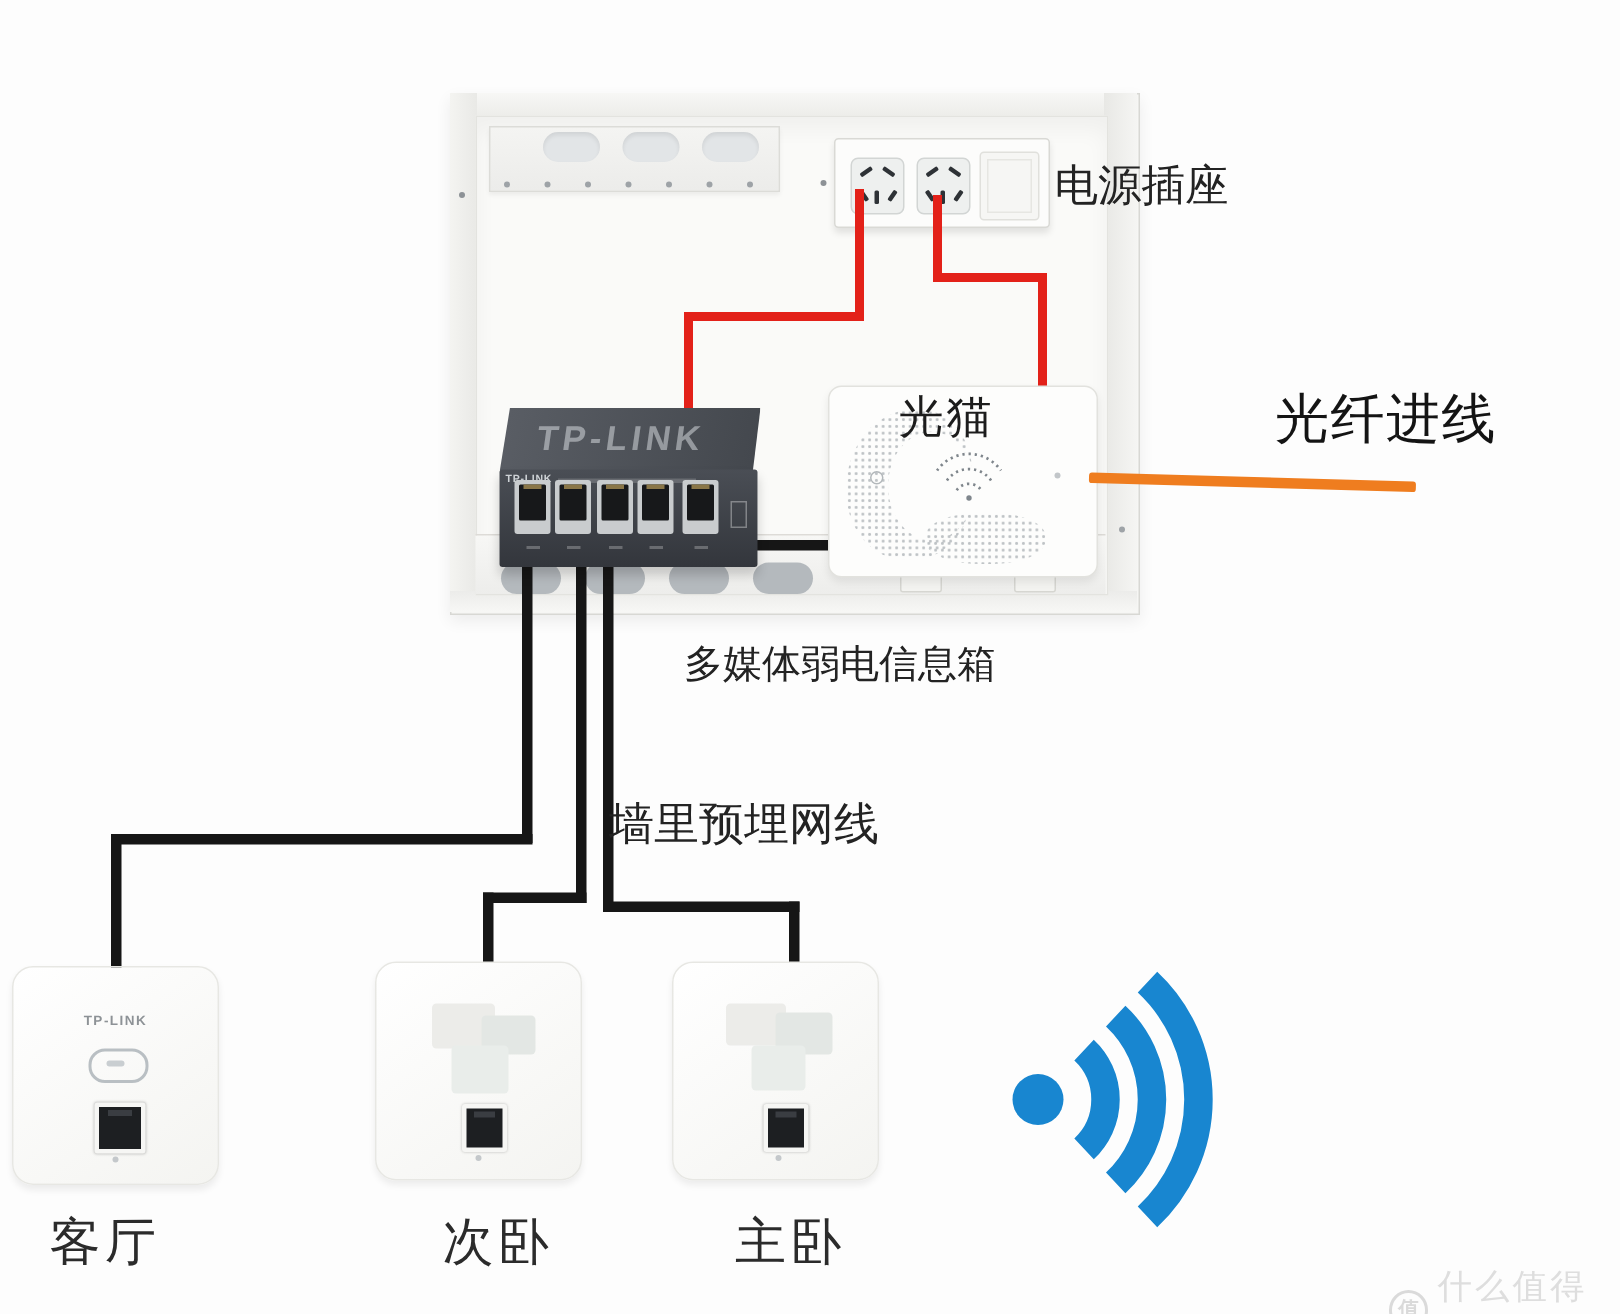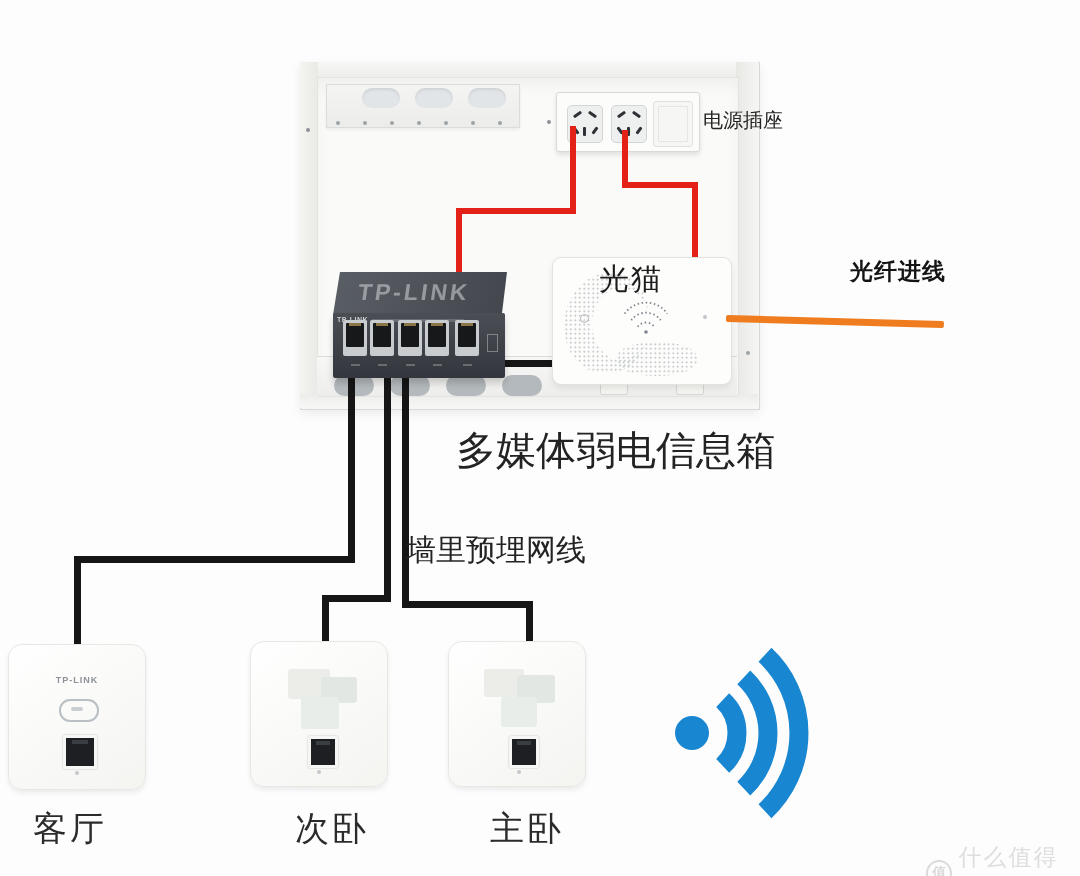--- a/index.html
+++ b/index.html
@@ -67,7 +67,7 @@
          transform-origin:left center;border-radius:2px;}
 
   
-  .lbl-socket{left:703px;top:109px;font-size:20px;}
+  .lbl-socket{left:703px;top:109px;font-size:29px;}
   .lbl-poe{left:341px;top:229px;font-size:30px;}
   .lbl-modem{left:599px;top:262px;font-size:30px;letter-spacing:2px;color:#1c1c1c;}
   .lbl-fiber{left:850px;top:259px;font-size:23px;font-weight:700;letter-spacing:1px;color:#141414;}

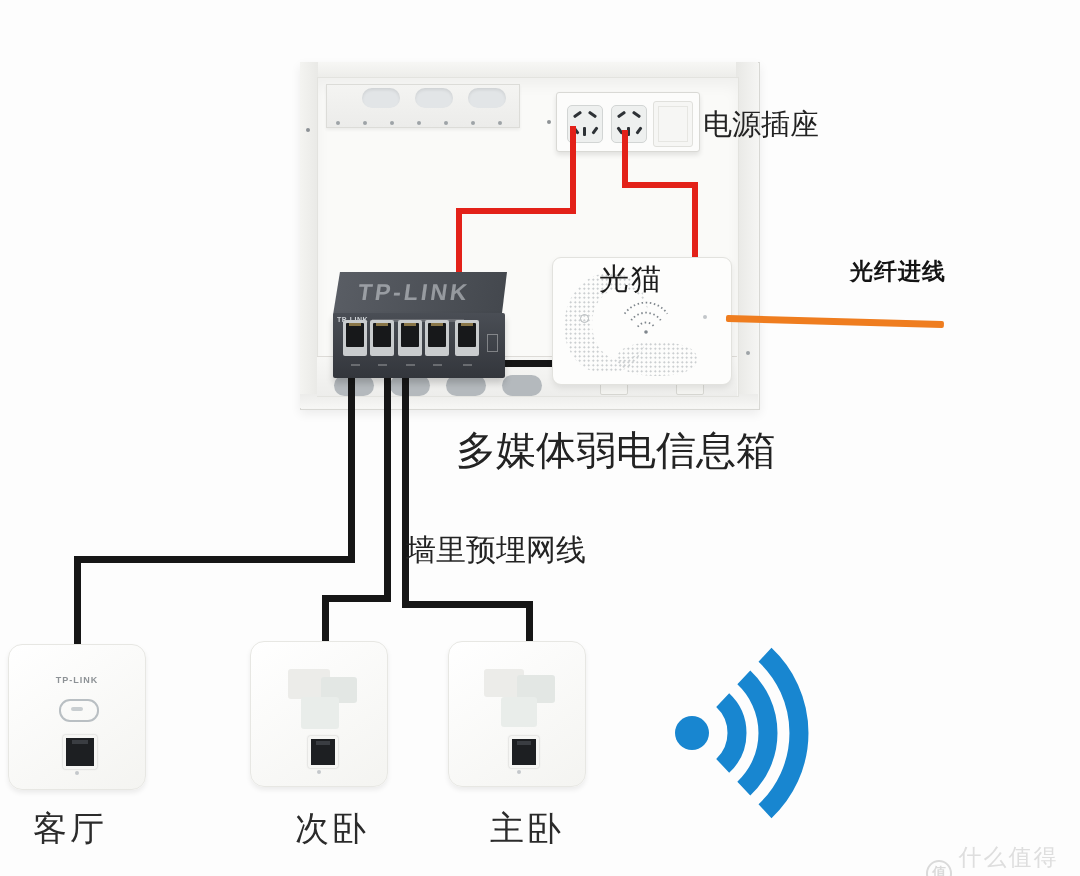--- a/index.html
+++ b/index.html
@@ -70,7 +70,7 @@
   .lbl-socket{left:703px;top:109px;font-size:29px;}
   .lbl-poe{left:341px;top:229px;font-size:30px;}
   .lbl-modem{left:599px;top:262px;font-size:30px;letter-spacing:2px;color:#1c1c1c;}
-  .lbl-fiber{left:850px;top:259px;font-size:23px;font-weight:700;letter-spacing:1px;color:#141414;}
+  .lbl-fiber{left:850px;top:259px;font-size:36px;font-weight:400;letter-spacing:1px;color:#141414;}
   .lbl-box{left:456px;top:428px;font-size:40px;}
   .lbl-cable{left:406px;top:533px;font-size:30px;}
   .lbl-room{font-size:34px;letter-spacing:3px;color:#2b2b2b;}

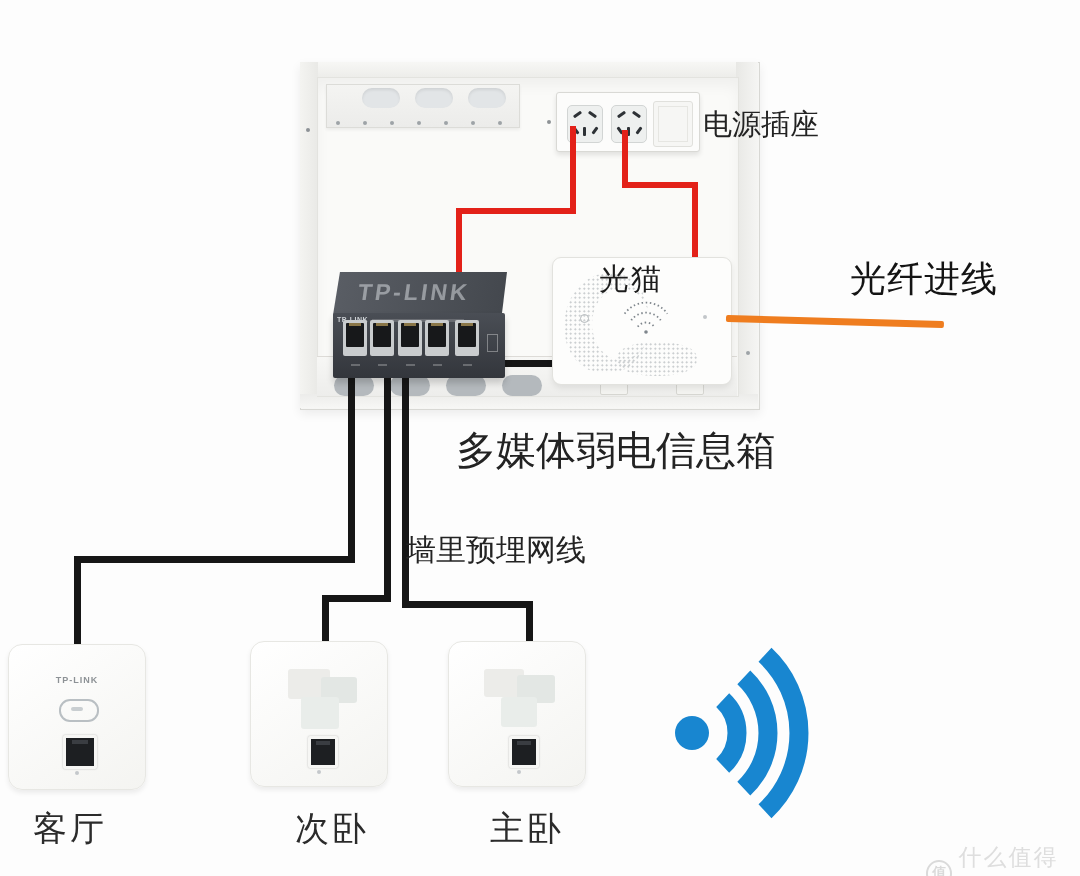--- a/index.html
+++ b/index.html
@@ -71,7 +71,7 @@
   .lbl-poe{left:341px;top:229px;font-size:30px;}
   .lbl-modem{left:599px;top:262px;font-size:30px;letter-spacing:2px;color:#1c1c1c;}
   .lbl-fiber{left:850px;top:259px;font-size:36px;font-weight:400;letter-spacing:1px;color:#141414;}
-  .lbl-box{left:456px;top:428px;font-size:40px;}
+  .lbl-box{left:456px;top:428px;font-size:26px;}
   .lbl-cable{left:406px;top:533px;font-size:30px;}
   .lbl-room{font-size:34px;letter-spacing:3px;color:#2b2b2b;}
 

